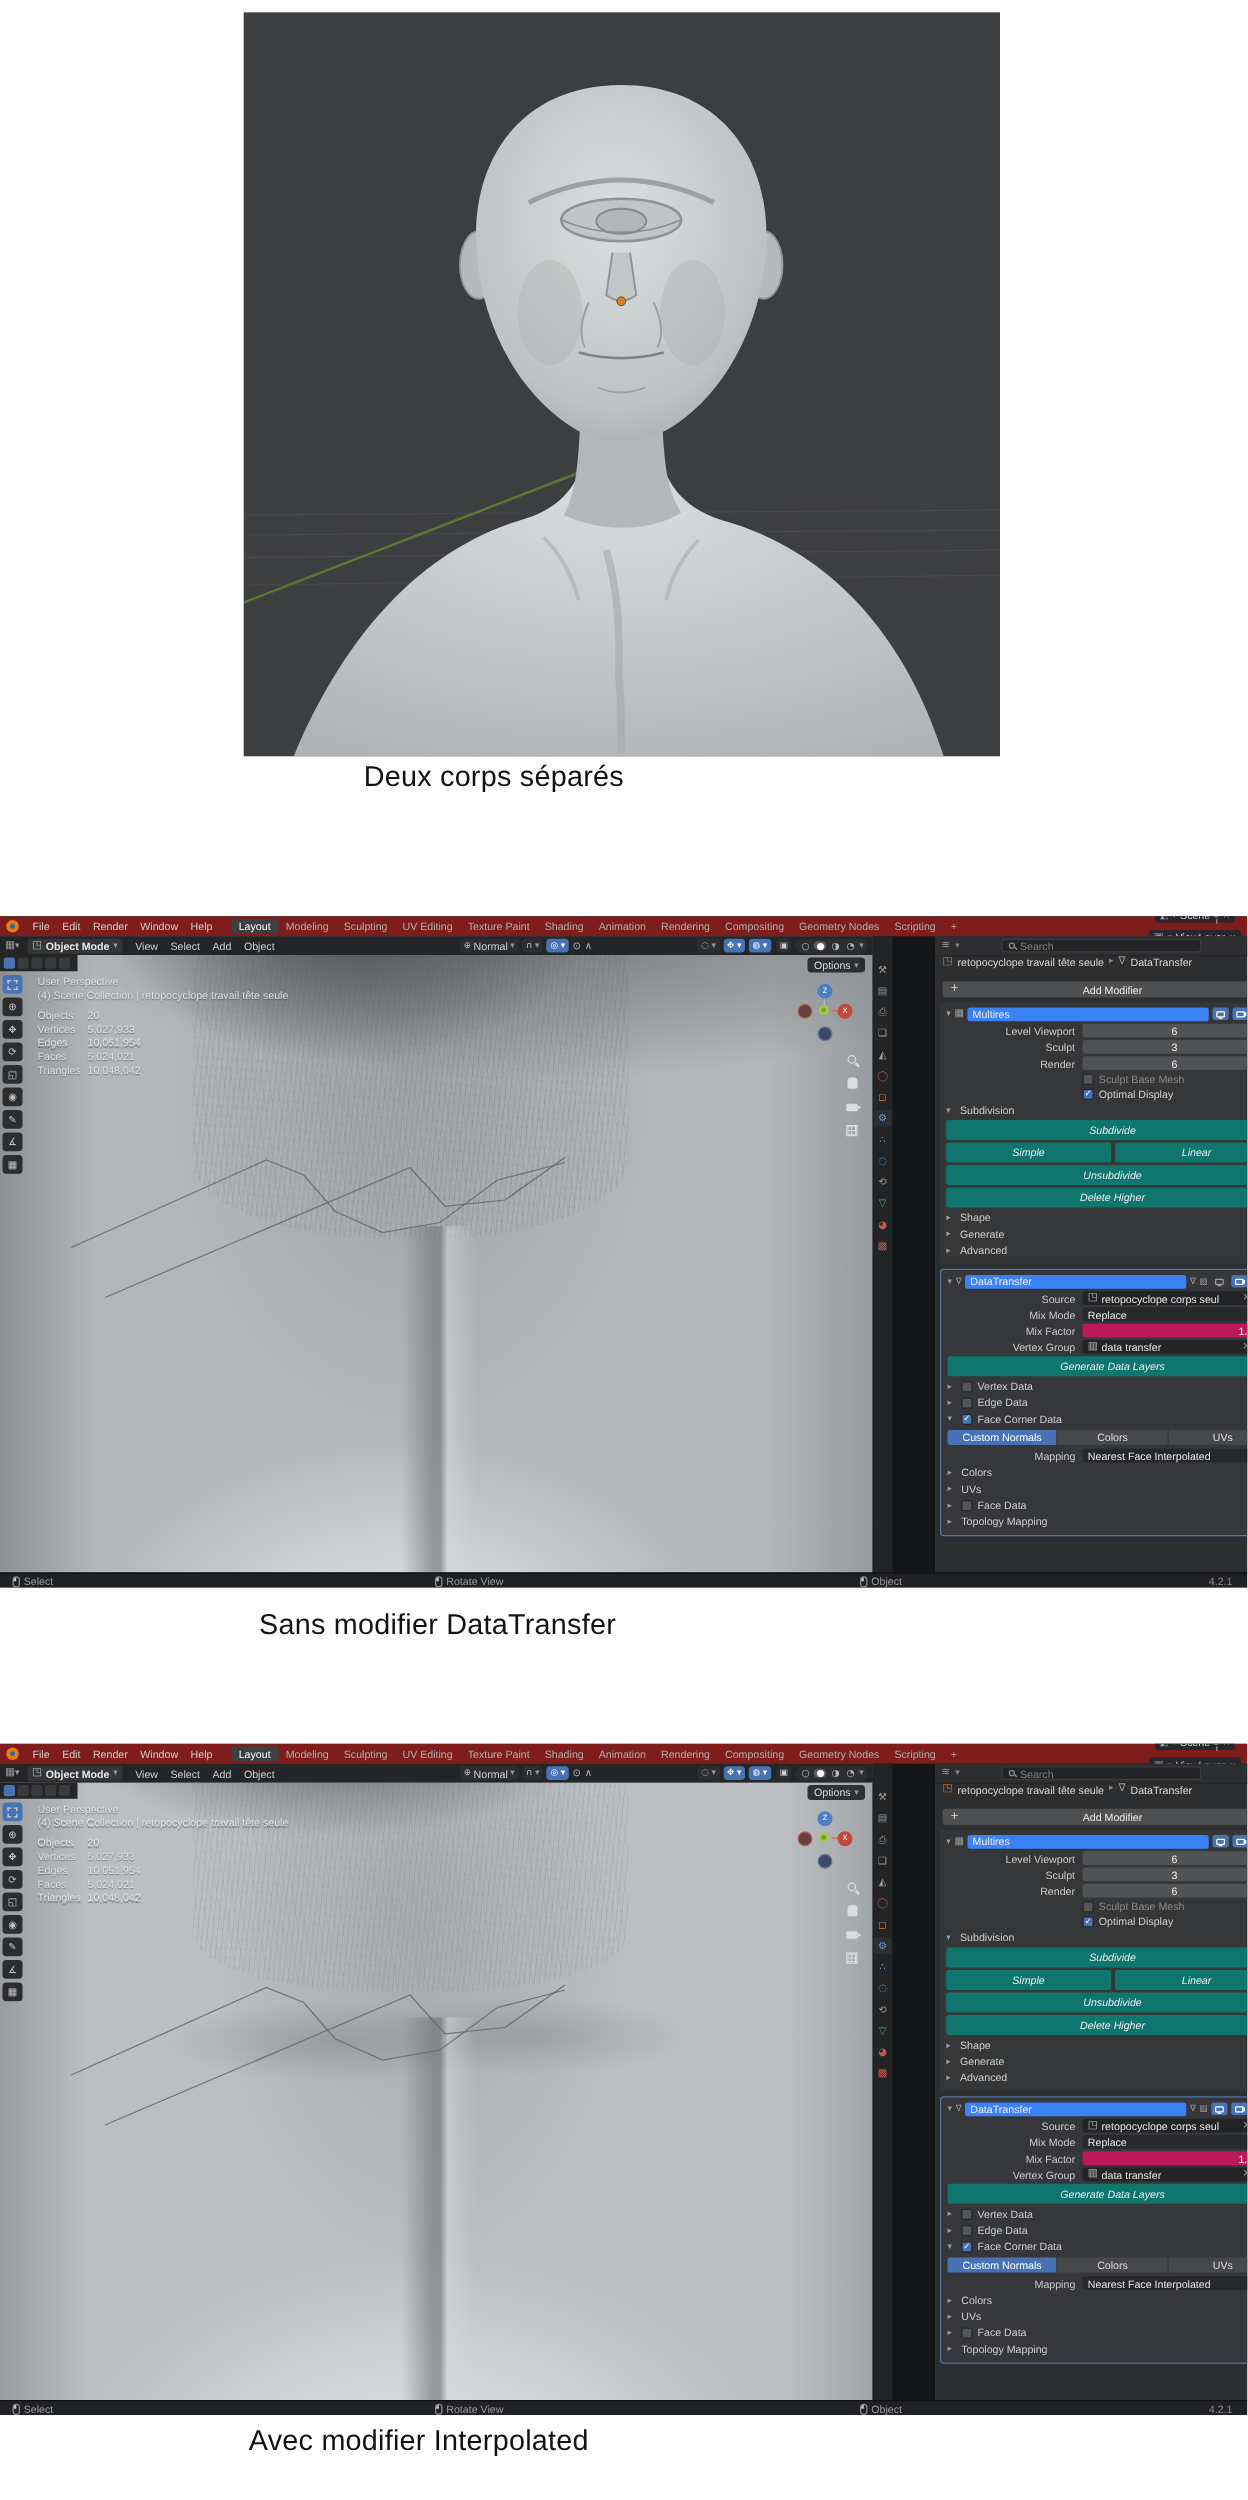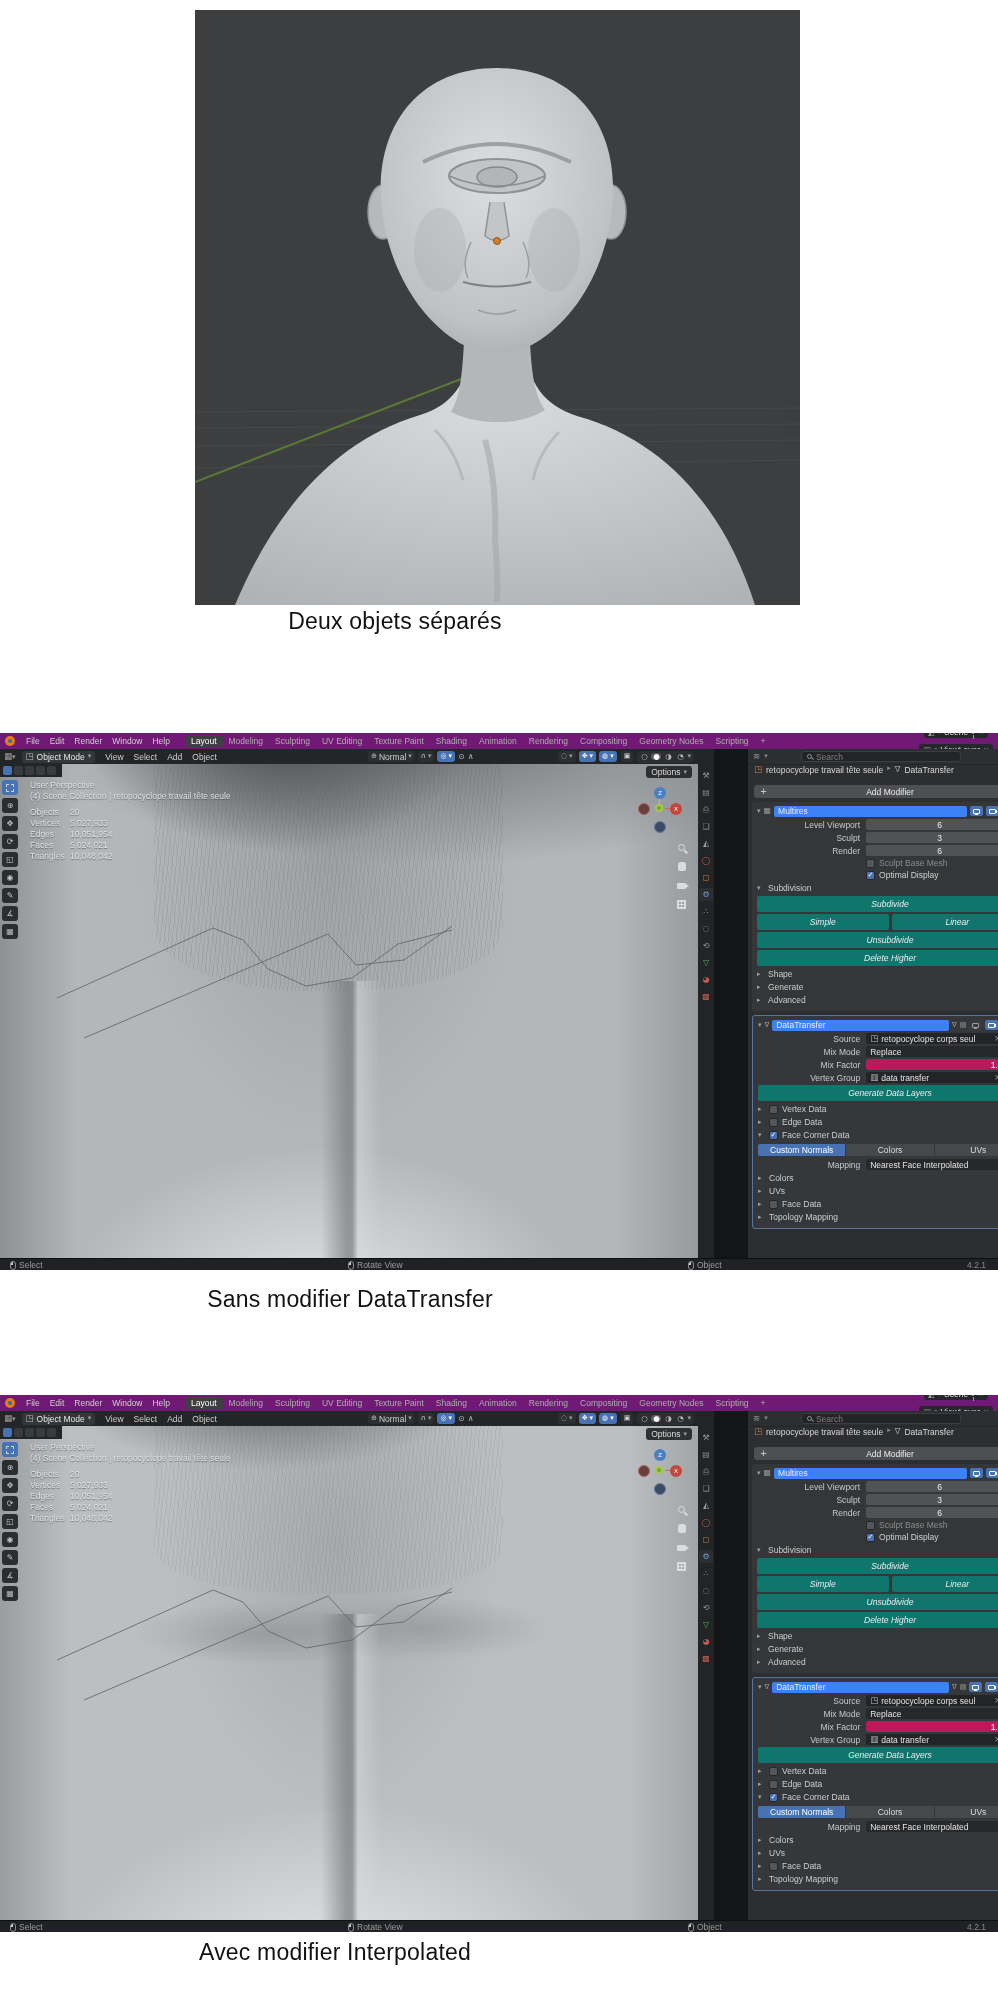--- a/index.html
+++ b/index.html
@@ -245,7 +245,7 @@
       <path d="M283,300 Q302,308 321,300" stroke="#9a9ea0" stroke-width="1.5" fill="none"></path>
     </svg>
   </div>
-  <div class="caption" style="left:195px;top:608px;width:400px;text-align:center;">Deux objets séparés</div>
+  <div class="caption" style="left:195px;top:608px;width:400px;text-align:center;">Deux corps séparés</div>
 
   <div class="shot" style="top:733px;">
   <div class="shot-inner" style="position:absolute;inset:0;">

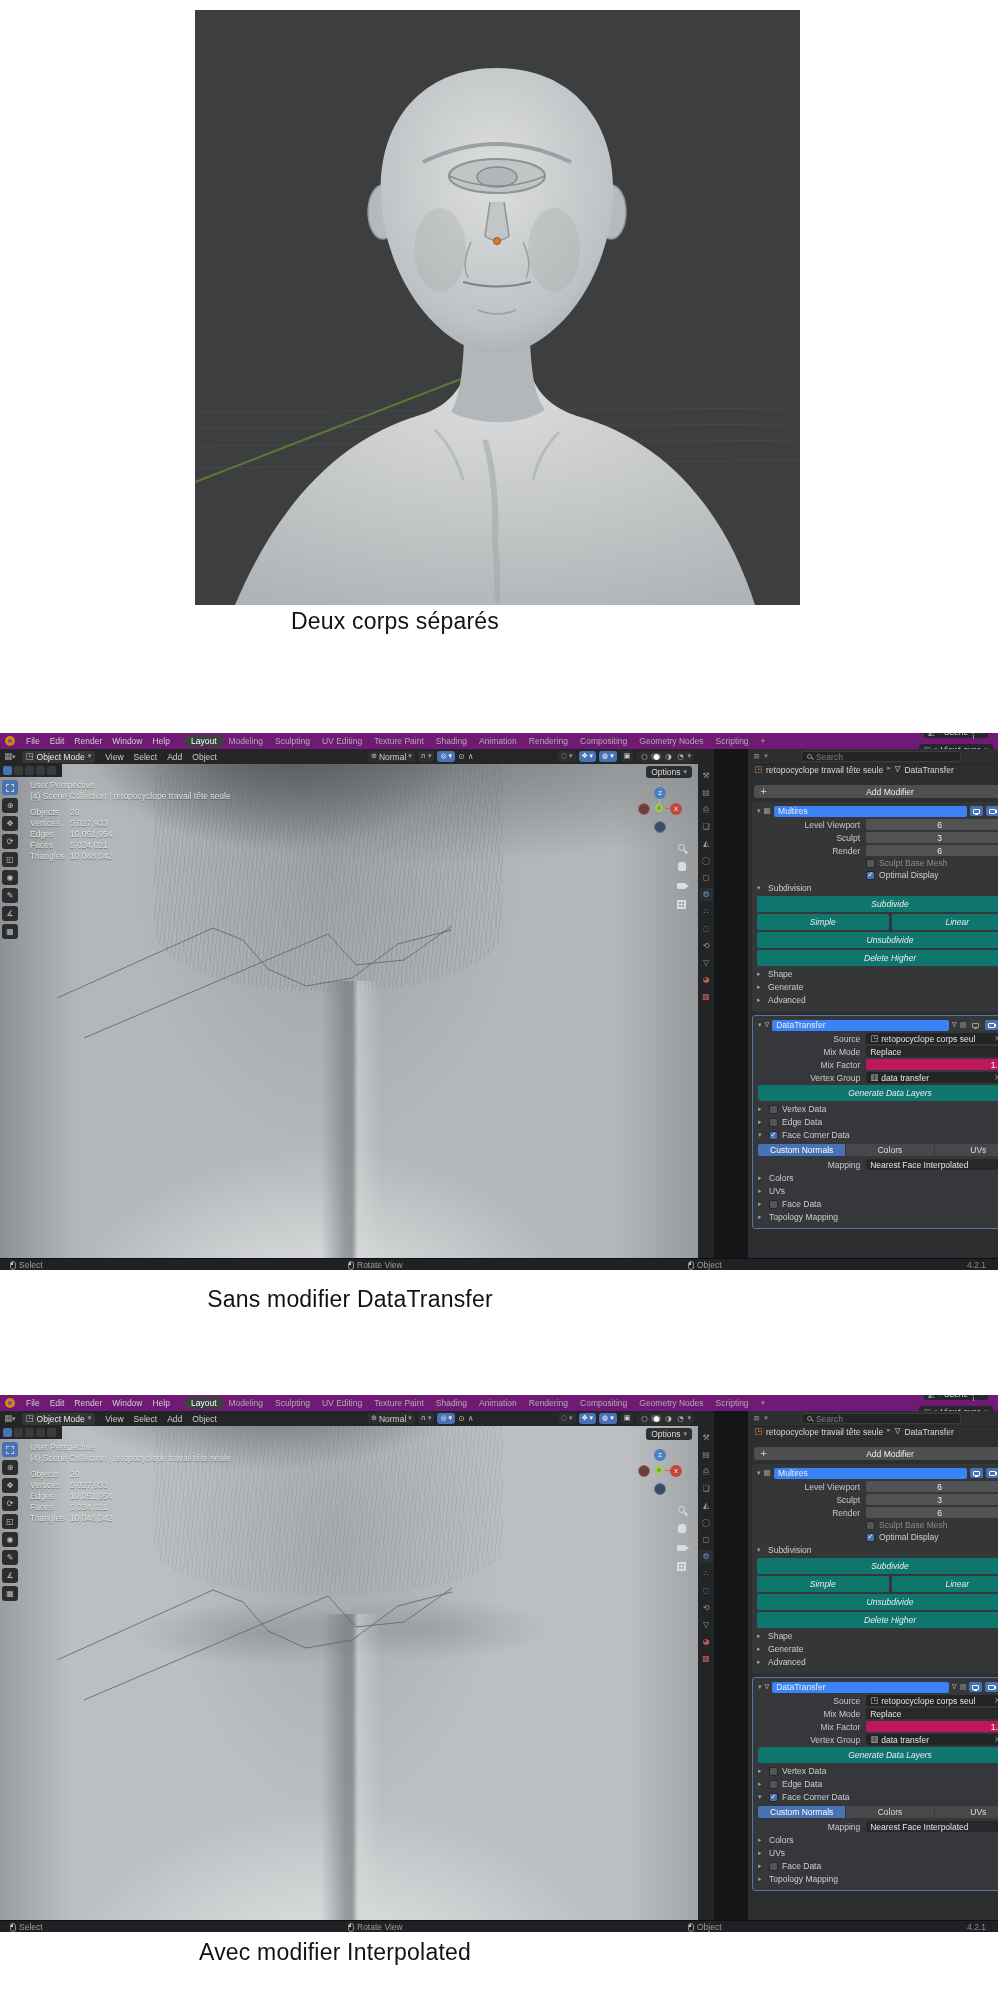--- a/index.html
+++ b/index.html
@@ -19,7 +19,7 @@
   .shot *{box-sizing:border-box;}
 
   
-  .topbar{position:absolute;left:0;top:0;right:0;height:16px;background:#701a75;
+  .topbar{position:absolute;left:0;top:0;right:0;height:16px;background:#7f1d1d;
           display:flex;align-items:center;padding:0 5px;white-space:nowrap;}
   .blogo{width:10px;height:10px;border-radius:50%;background:#e87d0d;position:relative;margin-right:6px;flex:0 0 auto;}
   .blogo::before{content:"";position:absolute;left:3px;top:3px;width:4px;height:4px;border-radius:50%;background:#2b6fa8;}

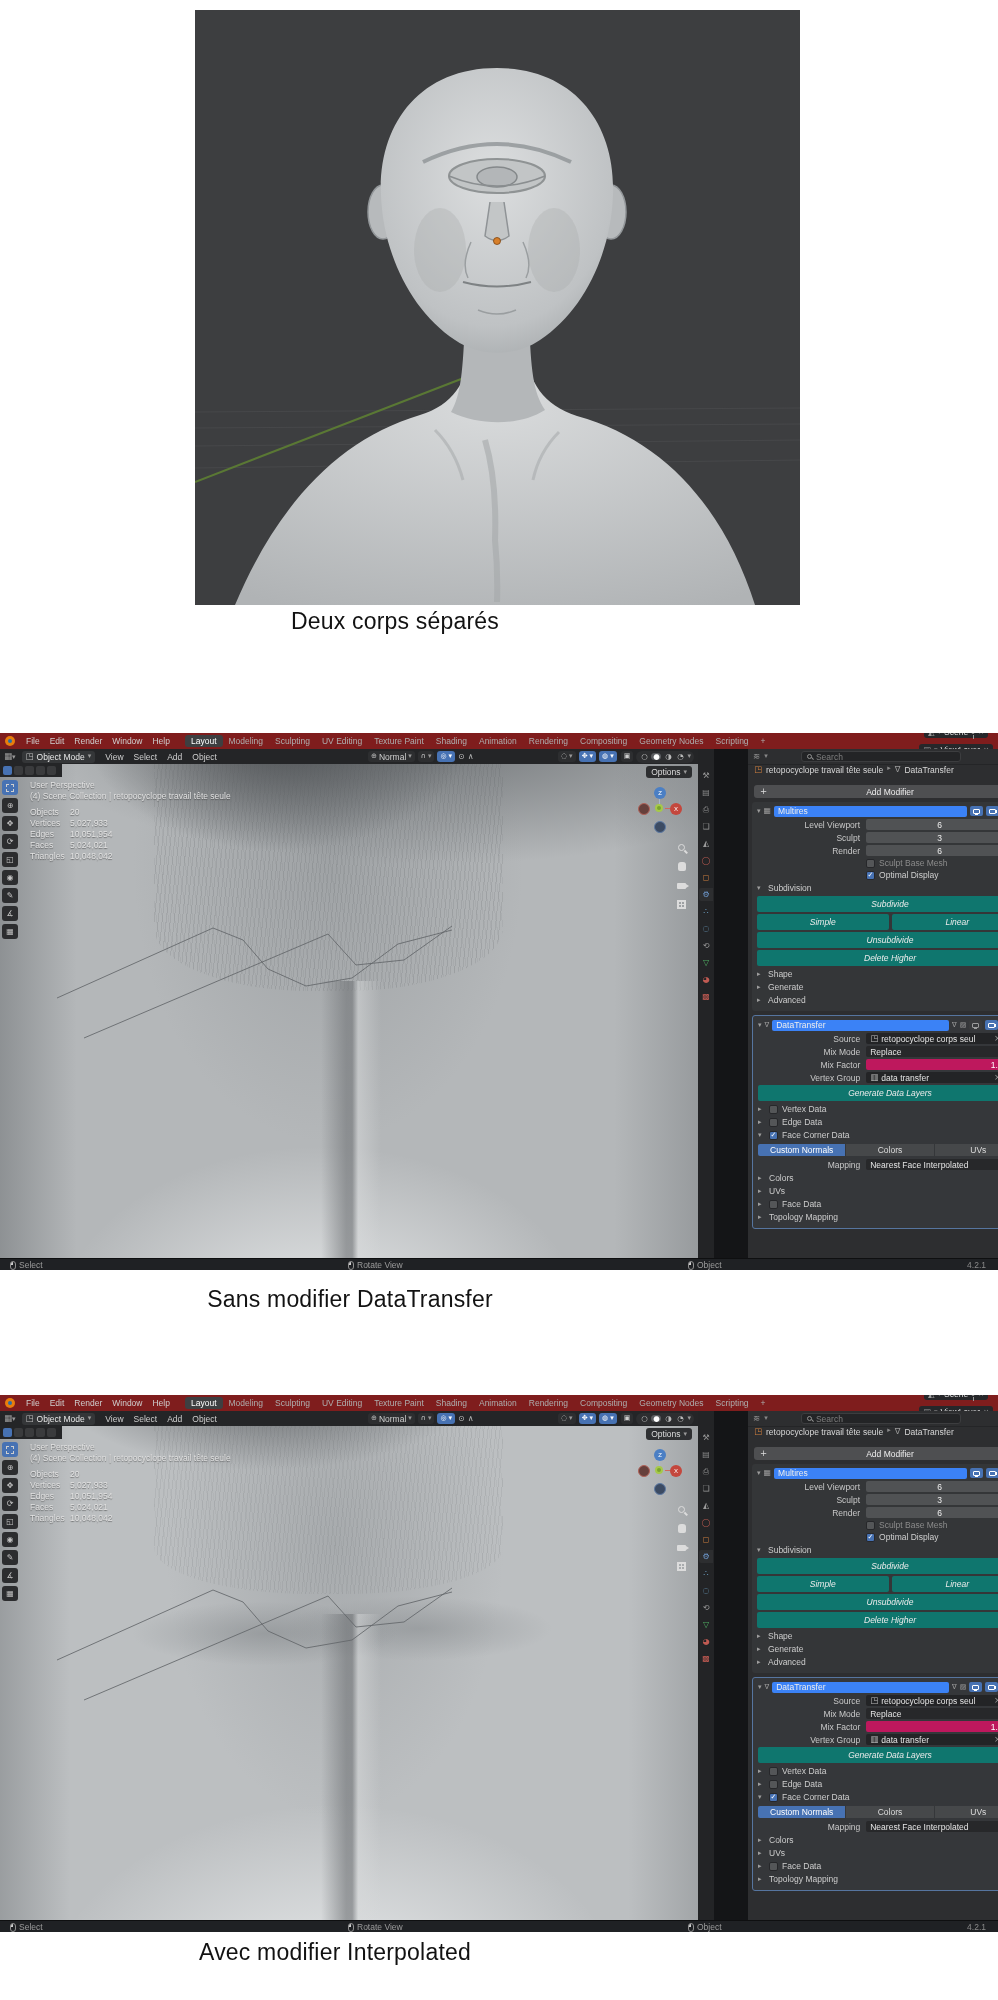--- a/index.html
+++ b/index.html
@@ -51,7 +51,7 @@
              display:flex;align-items:center;padding:0 4px;gap:6px;z-index:5;}
   .vp-menus{display:flex;gap:2px;}
   .vp-menus span{padding:0 4px;}
-  .modechip{display:flex;align-items:center;gap:3px;background:#343638;border-radius:3px;height:12px;padding:0 4px;color:#e8e8e8;}
+  .modechip{display:flex;align-items:center;gap:3px;background:#343638;border-radius:3px;height:12px;padding:0 4px;color:#e8e8e8;font-weight:bold;}
   .cluster{position:absolute;display:flex;gap:3px;align-items:center;height:15px;}
   .hbtn{display:flex;align-items:center;gap:2px;background:#2d2e30;border-radius:3px;height:11px;padding:0 3px;color:#cfcfcf;}
   .hbtn.on{background:#4772b3;color:#fff;}

